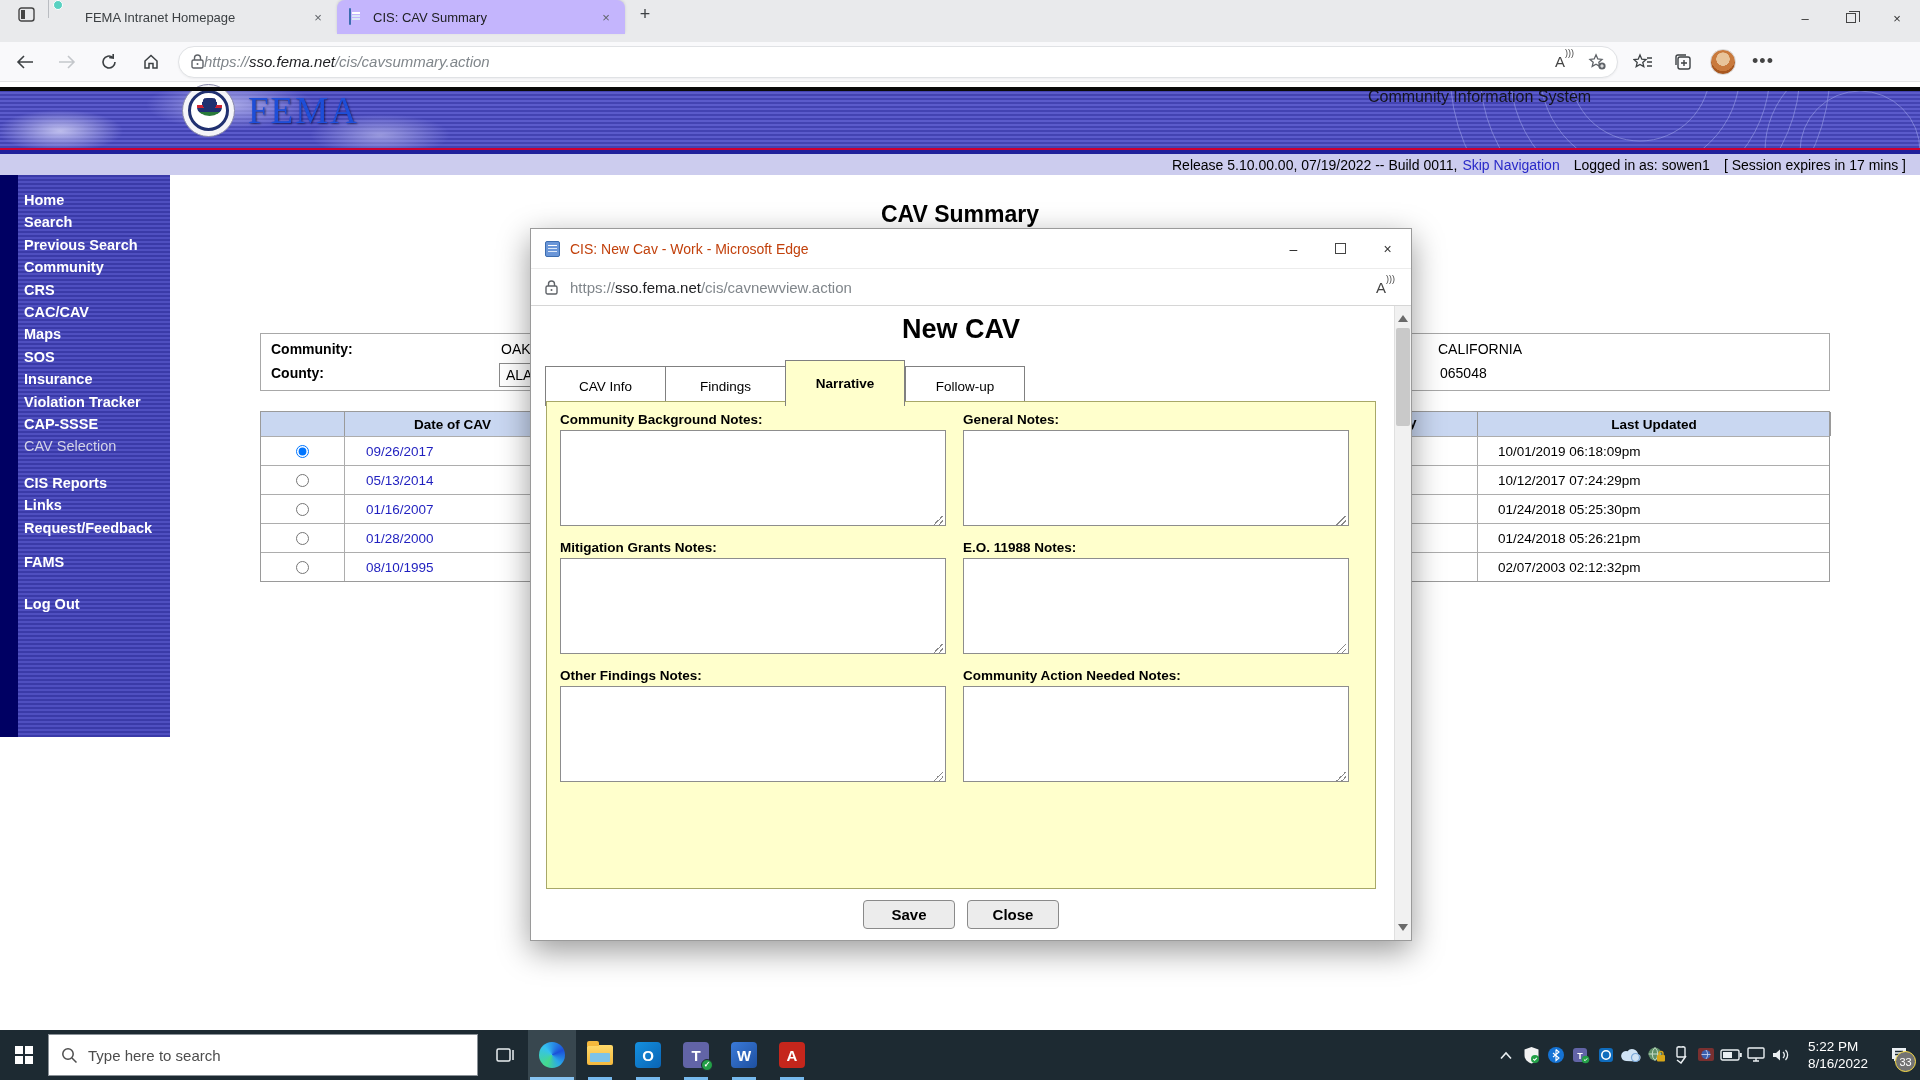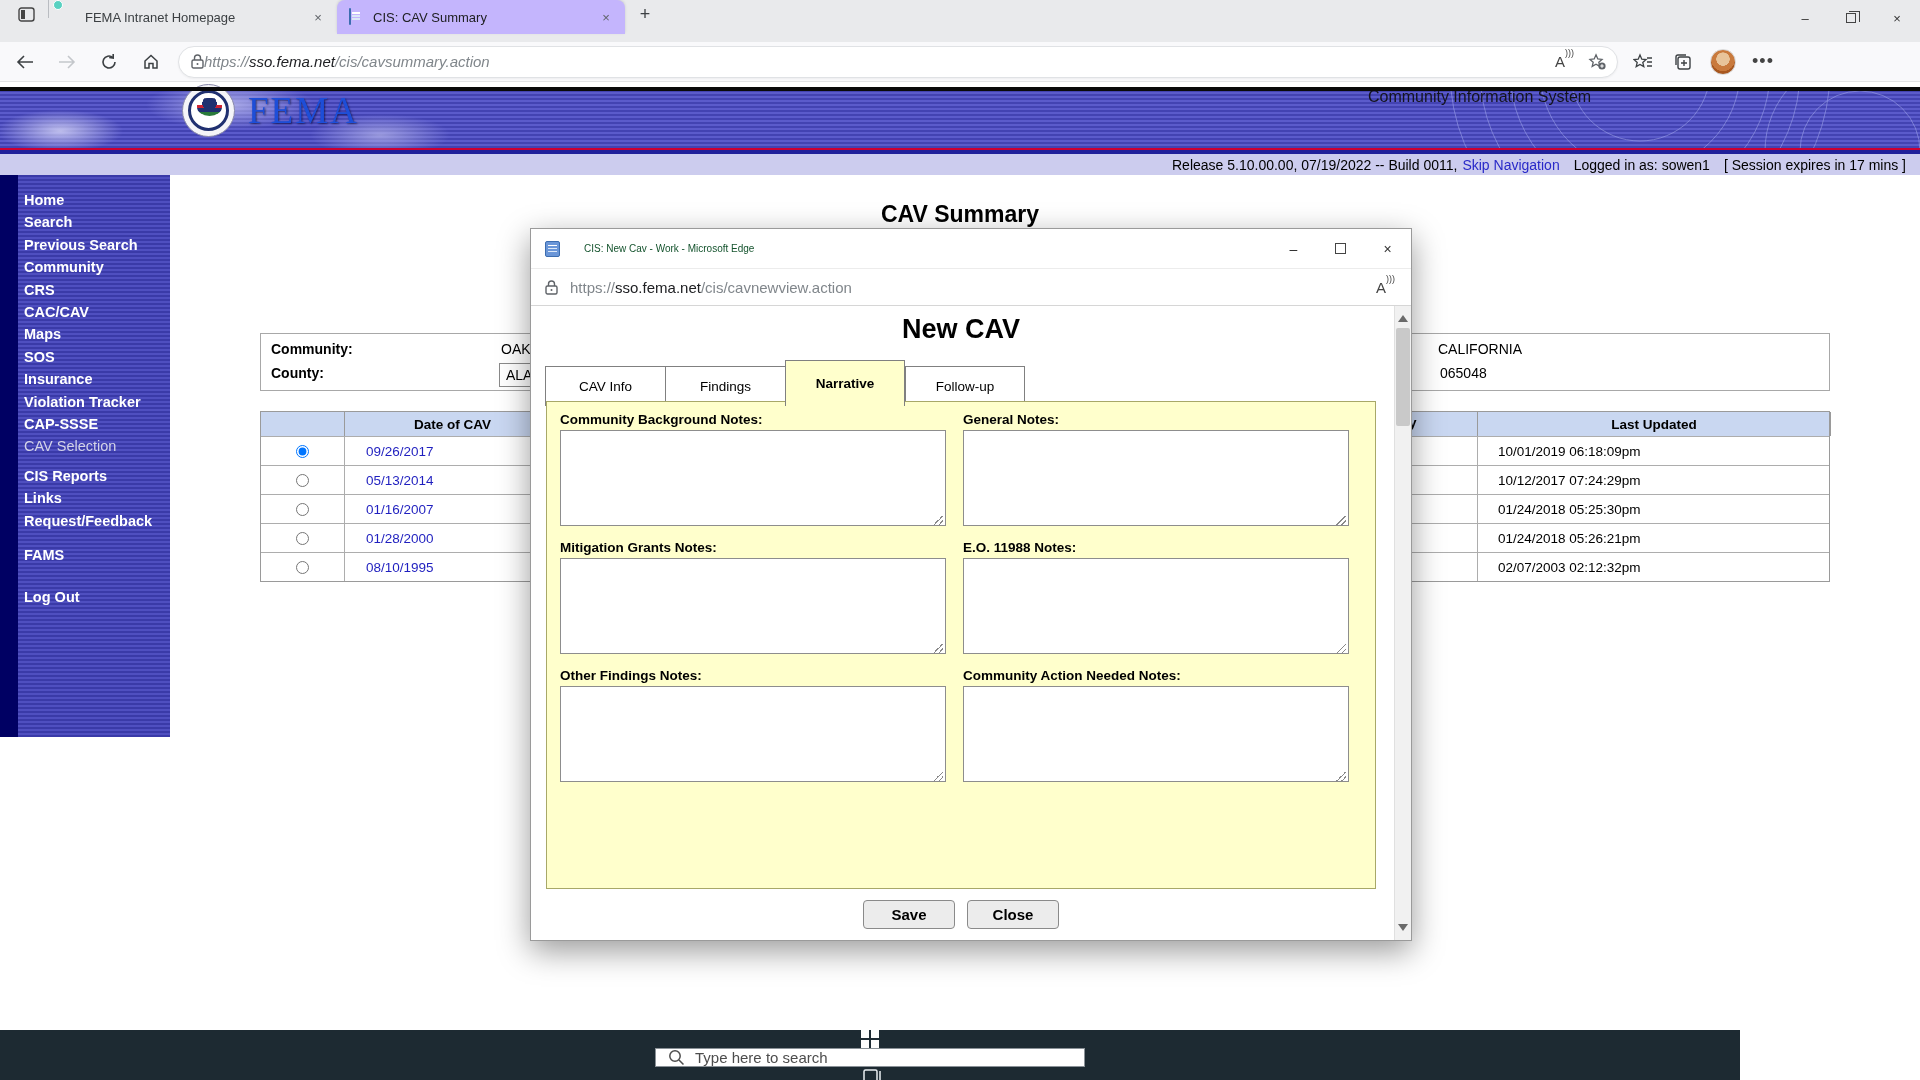--- a/index.html
+++ b/index.html
@@ -96,7 +96,7 @@
   .m-titlebar { position:absolute; left:0; top:0; width:100%; height:40px; background:#fff; border-bottom:1px solid #ececec; display:flex; align-items:center; }
   .m-title-icon { width:15px; height:16px; margin-left:14px; background:#6a96d8; border:1px solid #3c6db0; border-radius:2px; position:relative; }
   .m-title-icon:after { content:""; position:absolute; left:2px; top:3px; width:9px; height:1.5px; background:#fff; box-shadow:0 3px 0 #dce8f8, 0 6px 0 #dce8f8; }
-  .m-title { font-size:10px; color:#14532d; margin-left:24px; flex:1; }
+  .m-title { font-size:14px; color:#c2410c; margin-left:10px; flex:1; }
   .m-controls { display:flex; height:40px; }
   .m-btn { width:47px; height:40px; display:flex; align-items:center; justify-content:center; color:#333; font-size:14px; }
   .m-restore { width:11px; height:11px; border:1px solid #444; }

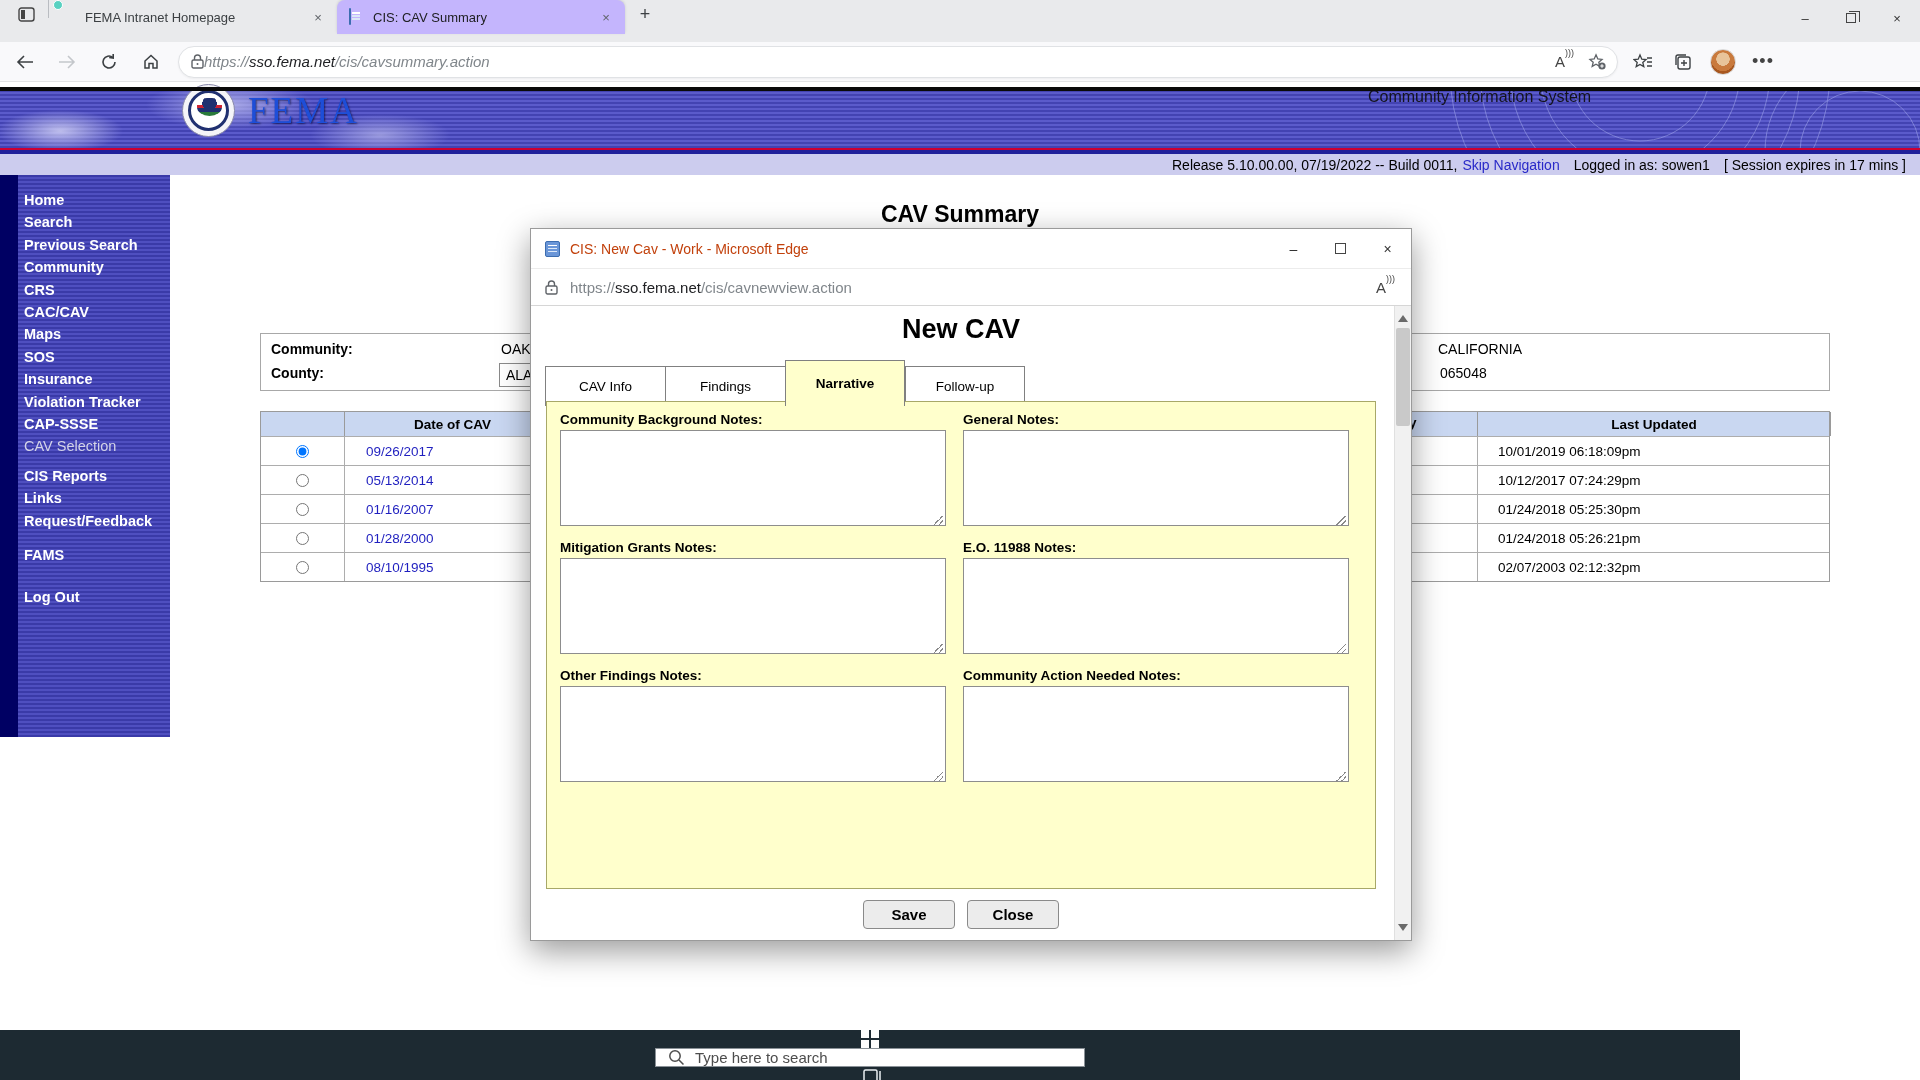--- a/index.html
+++ b/index.html
@@ -67,7 +67,7 @@
   .sidebar ul { list-style:none; padding:14px 0 0 24px; }
   .sidebar li { font-size:14.5px; font-weight:bold; color:#ffffff; line-height:22.4px; white-space:nowrap; cursor:pointer; }
   .sidebar li.muted { color:#d3d3e8; font-weight:normal; }
-  .sidebar .group2 { padding-top:7px; }
+  .sidebar .group2 { }
   .sidebar .group3 { padding-top:12px; }
   .sidebar .group4 { padding-top:19px; }
 

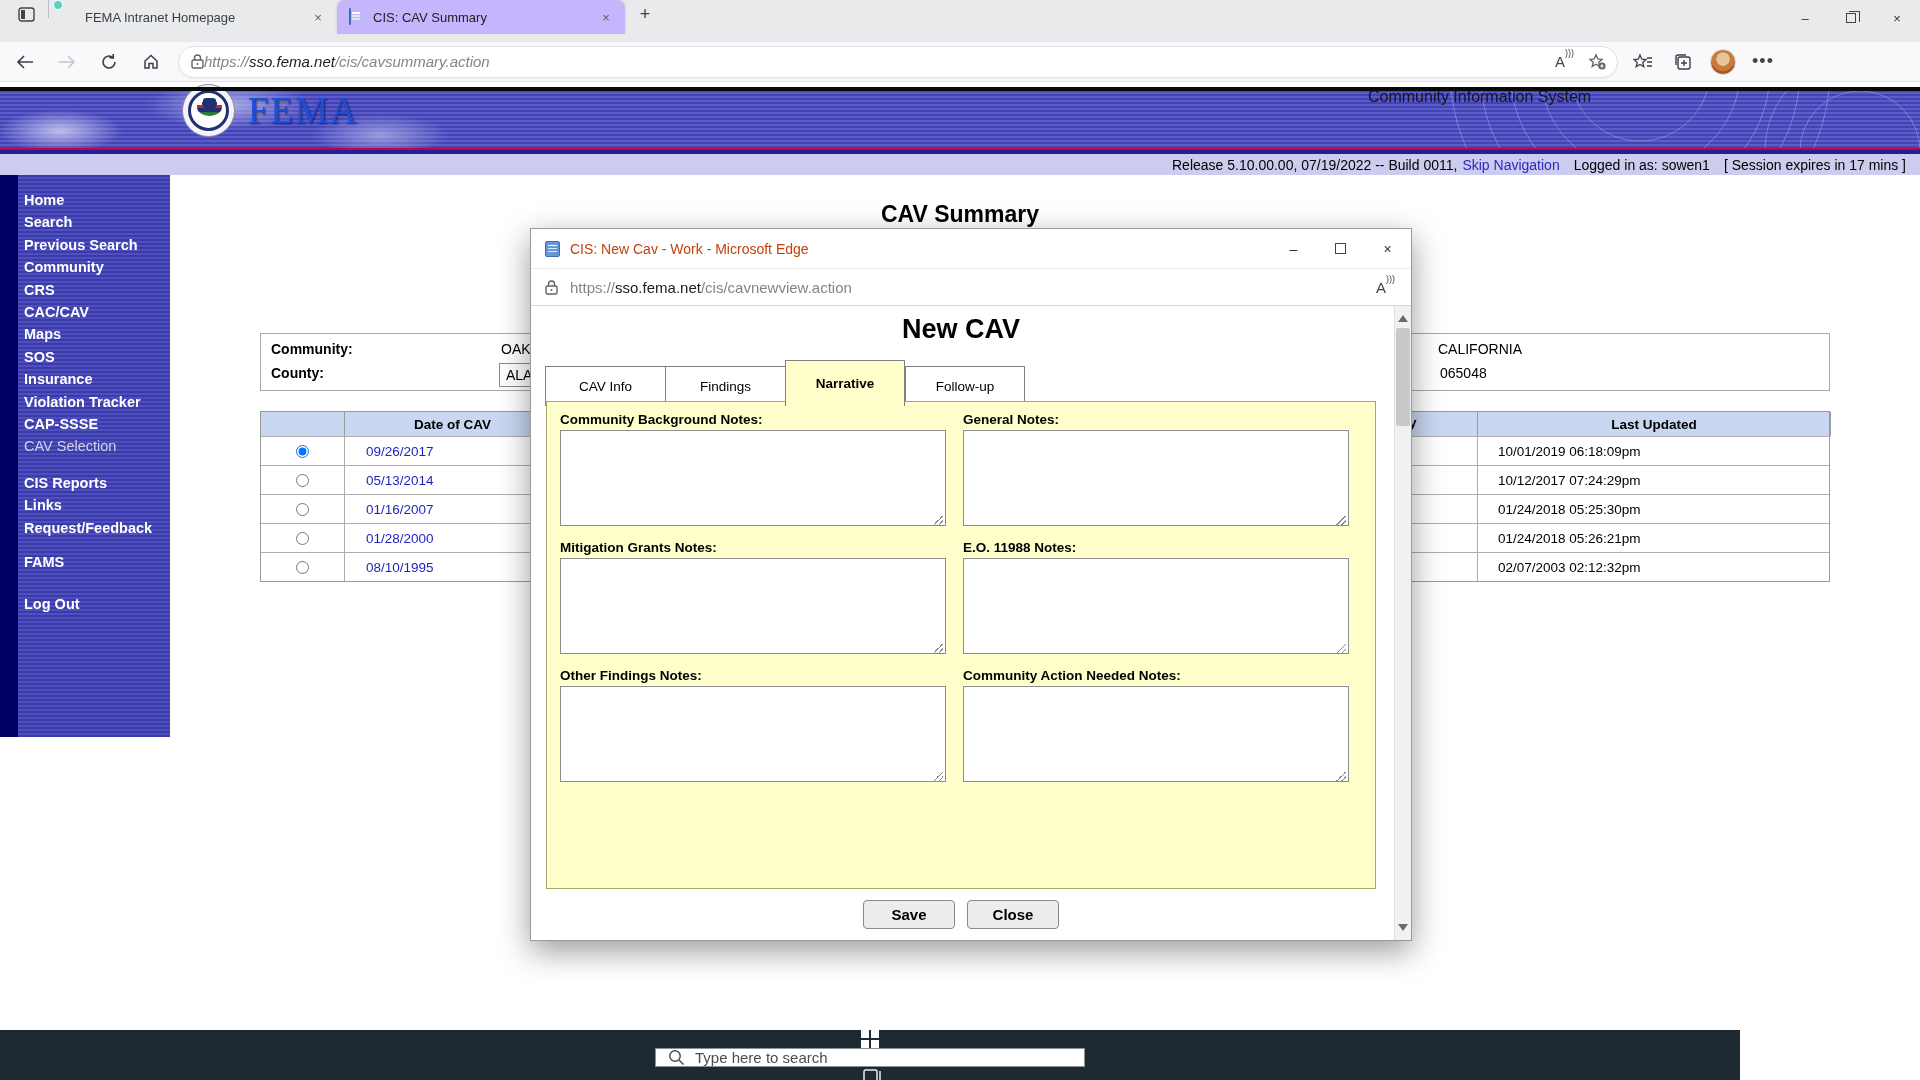--- a/index.html
+++ b/index.html
@@ -128,7 +128,7 @@
   .m-action { min-width:92px; height:29px; background:#ececec; border:1px solid #8a8a8a; border-radius:4px; font-family:"Liberation Sans",sans-serif; font-size:15px; font-weight:bold; color:#000; }
 
   
-  .taskbar { position:absolute; left:0; top:1030px; width:1740px; height:50px; background:#1d2a32; display:flex; align-items:center; z-index:100;flex-direction:column; }
+  .taskbar { position:absolute; left:0; top:1030px; width:1920px; height:50px; background:#1d2a32; display:flex; align-items:center; z-index:100; }
   .start-btn { width:48px; height:50px; display:flex; align-items:center; justify-content:center; }
   .win-logo { display:grid; grid-template-columns:8px 8px; grid-template-rows:8px 8px; gap:1.5px; }
   .win-logo span { background:#fdfdfd; }

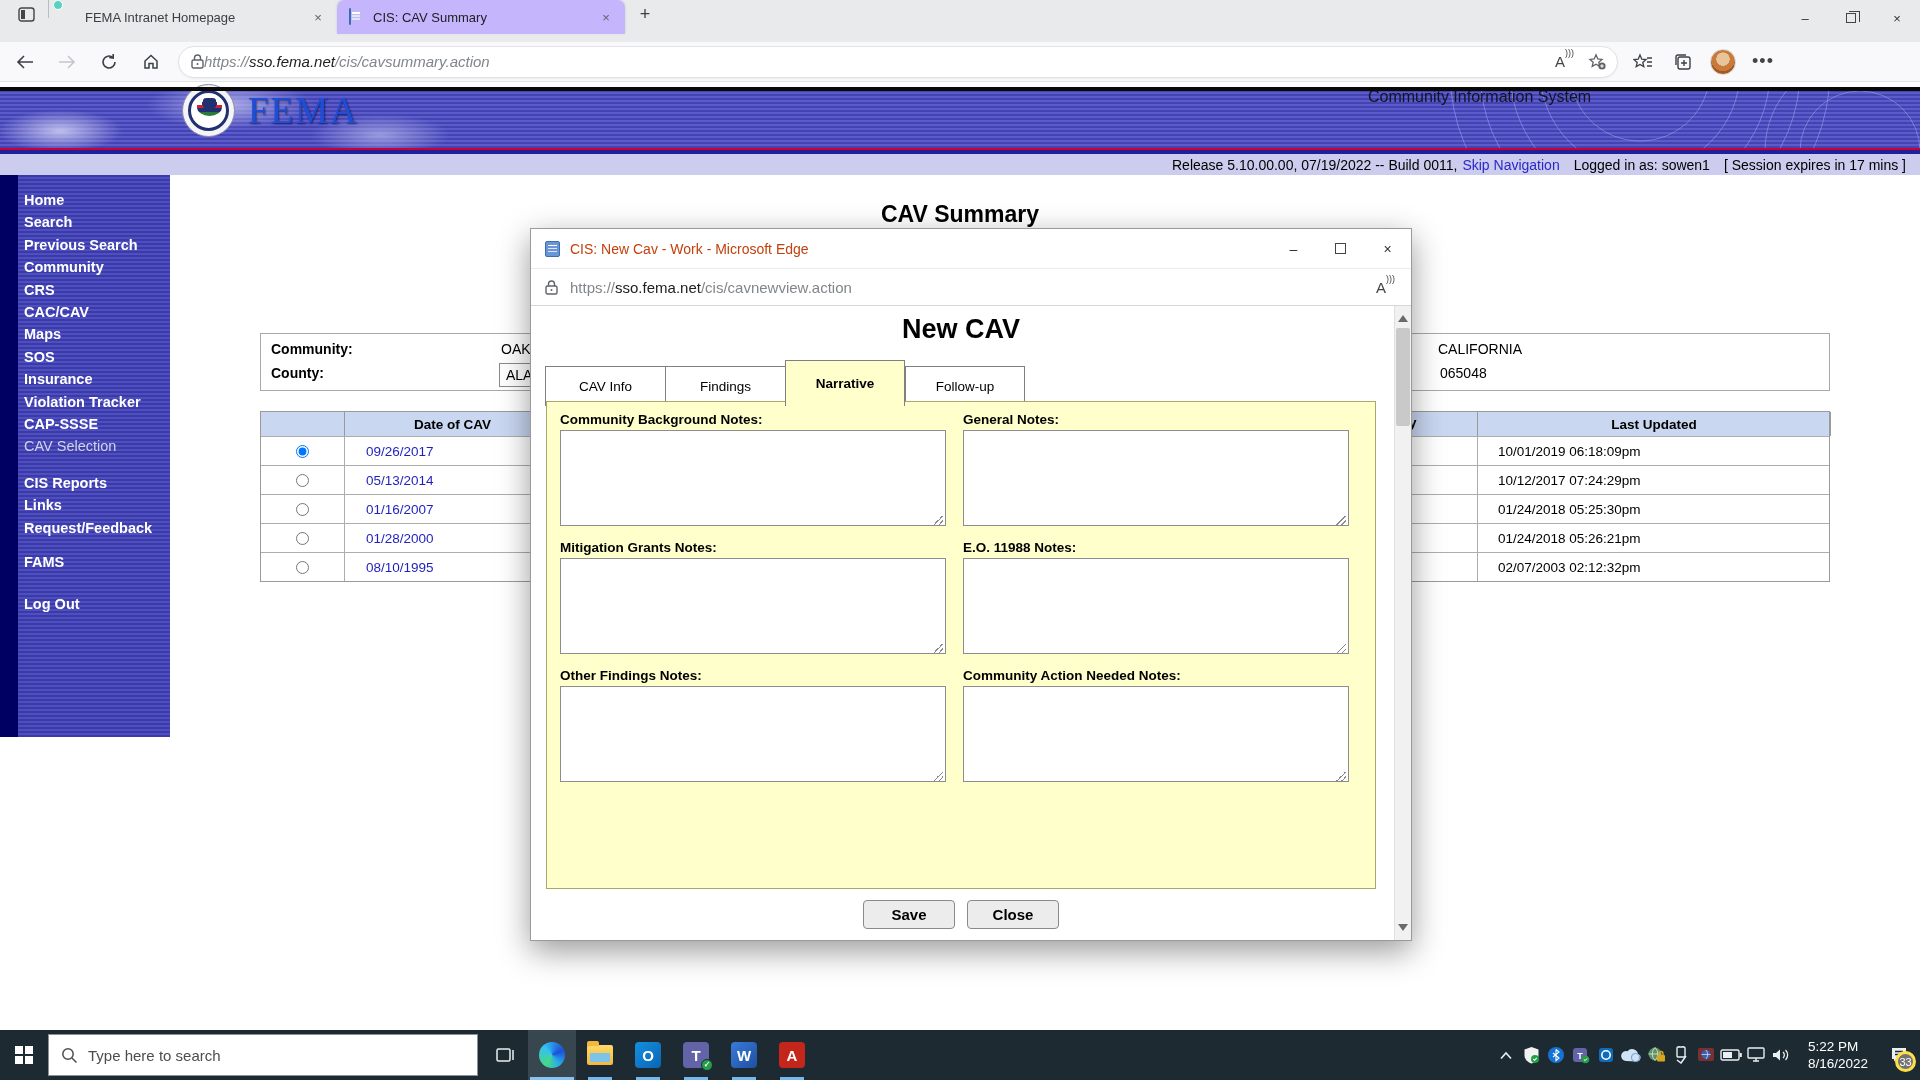--- a/index.html
+++ b/index.html
@@ -155,7 +155,7 @@
   .tray-item { width:25px; height:50px; display:flex; align-items:center; justify-content:center; position:relative; color:#eaeff2; }
   .clock { text-align:left; color:#ffffff; font-size:13.5px; line-height:17px; margin:0 10px 0 14px; white-space:nowrap; }
   .notif { width:42px; height:50px; display:flex; align-items:center; justify-content:center; position:relative; }
-  .notif-badge { position:absolute; right:4px; bottom:8px; min-width:21px; height:21px; border-radius:50%; background:#737373; border:3px solid #fde047; color:#fff; font-size:11px; display:flex; align-items:center; justify-content:center; }
+  .notif-badge { position:absolute; right:4px; bottom:8px; min-width:21px; height:21px; border-radius:50%; background:#737373; border:1px solid #fde047; color:#fff; font-size:11px; display:flex; align-items:center; justify-content:center; }
   svg { display:block; }
 </style>
 </head>

